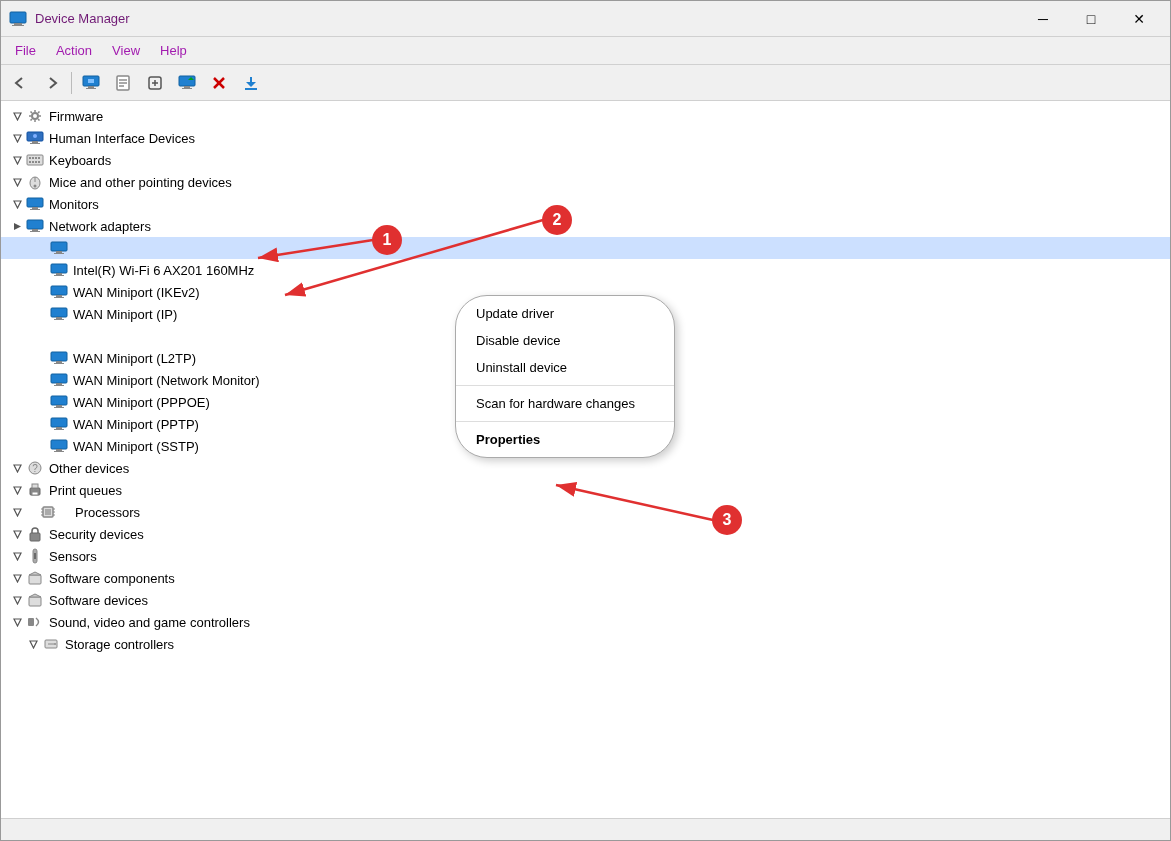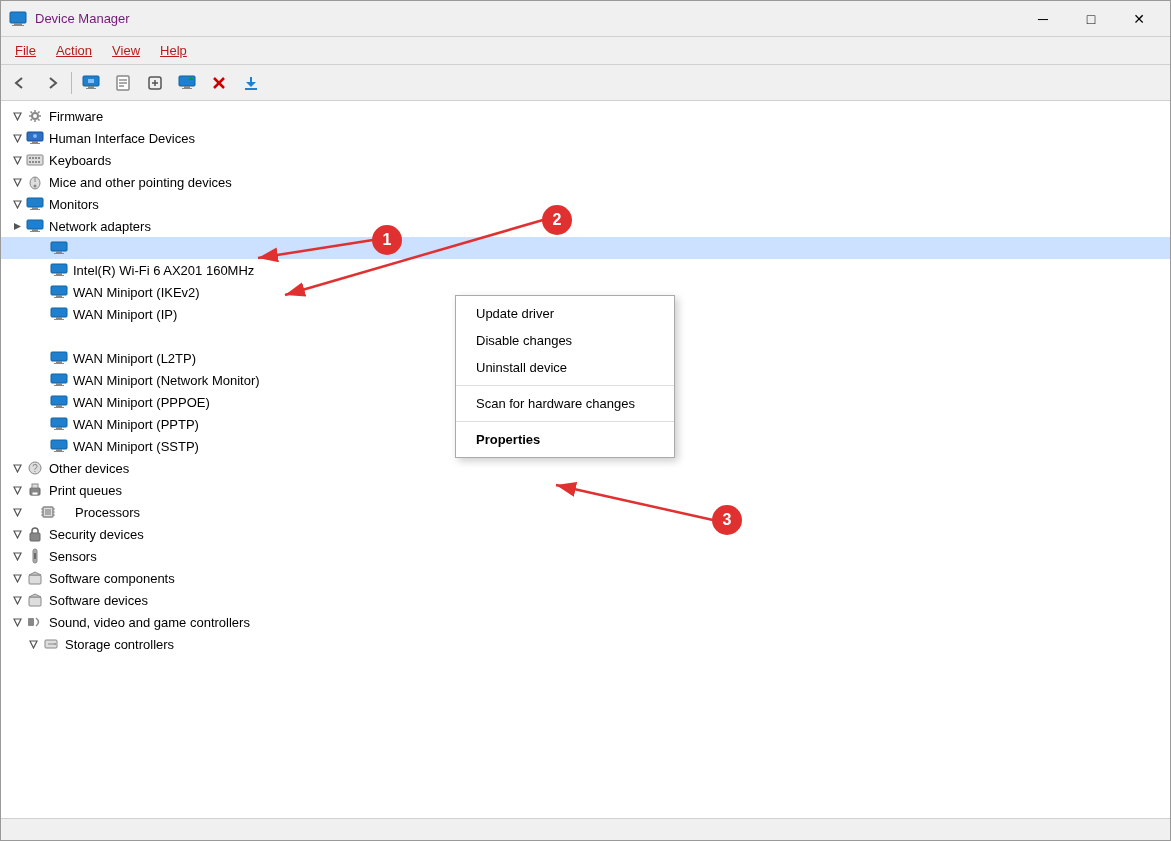--- a/index.html
+++ b/index.html
@@ -77,8 +77,7 @@
       padding: 2px 10px;
       cursor: pointer;
       font-size: 13px;
-      color: #b91c1c;
-      text-decoration: underline;
+      color: #a21caf;
     }
 
     

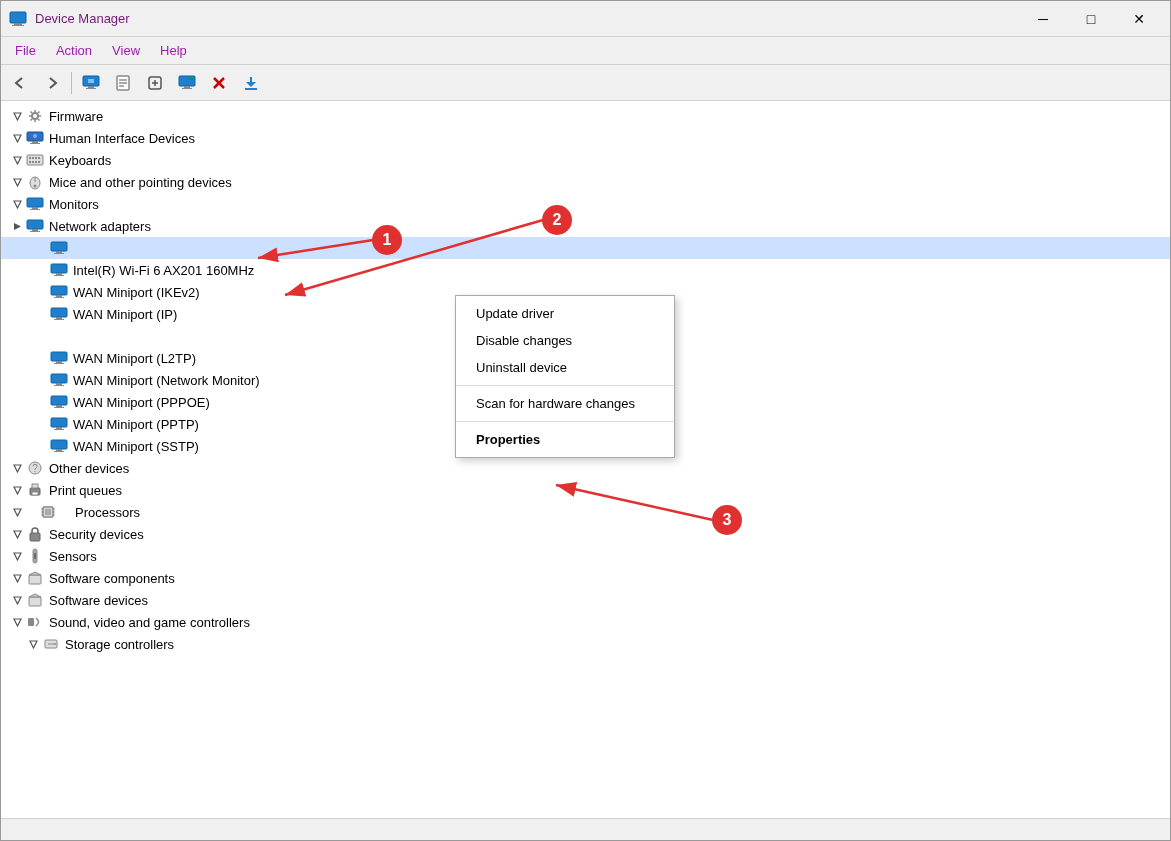--- a/index.html
+++ b/index.html
@@ -668,7 +668,7 @@
   </div>
 </div>
 
-<div class="context-menu" id="context-menu" style="position:absolute; top:295px; left:455px;">
+<div class="context-menu" id="context-menu" style="position:absolute; top:295px; left:455px;border-radius:32px;">
   <div class="context-menu-item">Update driver</div>
   <div class="context-menu-item">Disable changes</div>
   <div class="context-menu-item">Uninstall device</div>

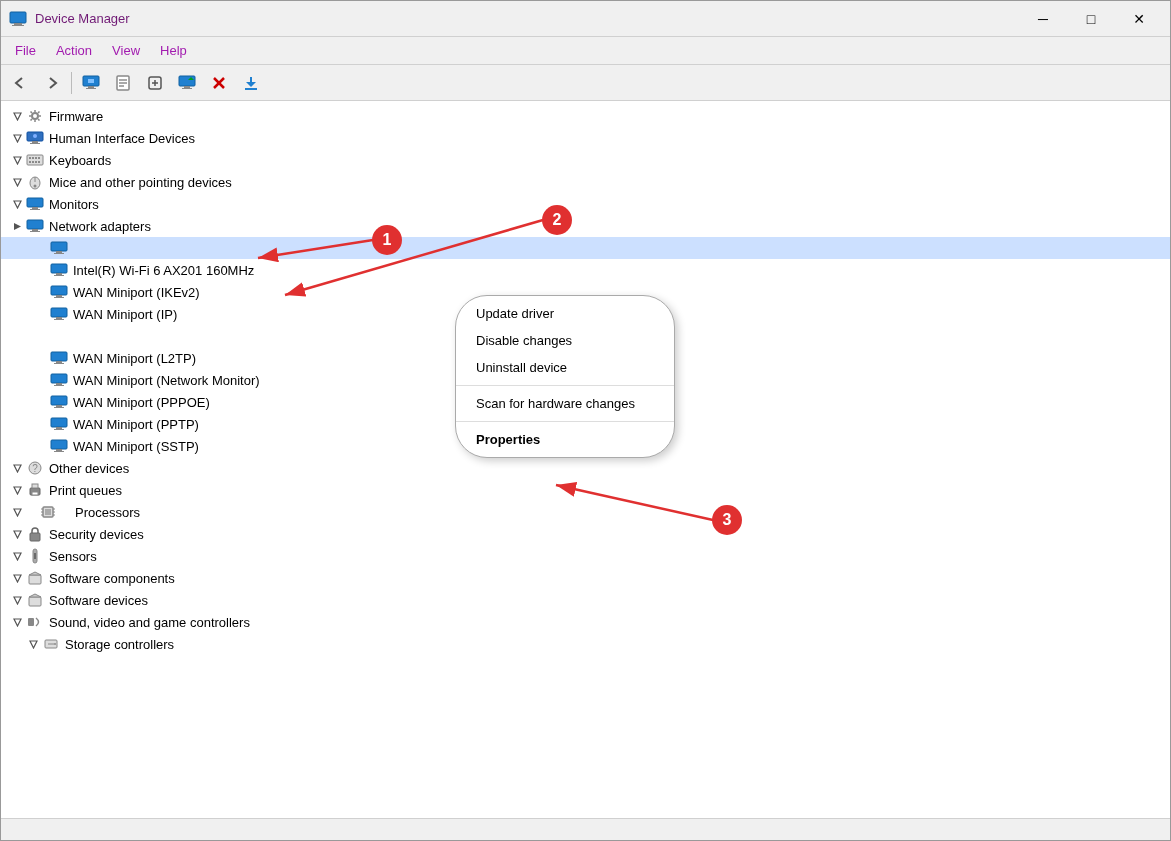--- a/index.html
+++ b/index.html
@@ -670,7 +670,7 @@
 
 <div class="context-menu" id="context-menu" style="position:absolute; top:295px; left:455px;border-radius:32px;">
   <div class="context-menu-item">Update driver</div>
-  <div class="context-menu-item">Disable changes</div>
+  <div class="context-menu-item">Disable device</div>
   <div class="context-menu-item">Uninstall device</div>
   <div class="context-menu-sep"></div>
   <div class="context-menu-item">Scan for hardware changes</div>

